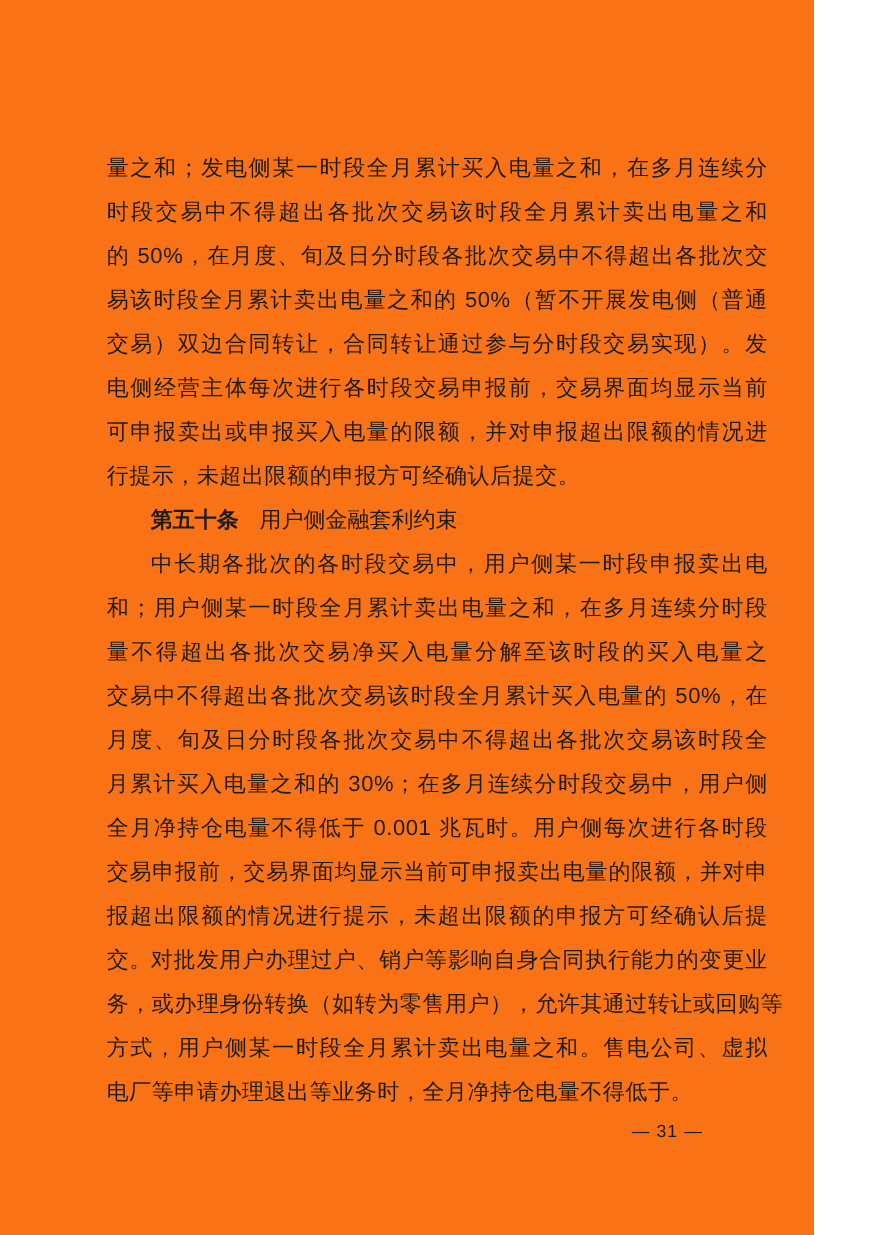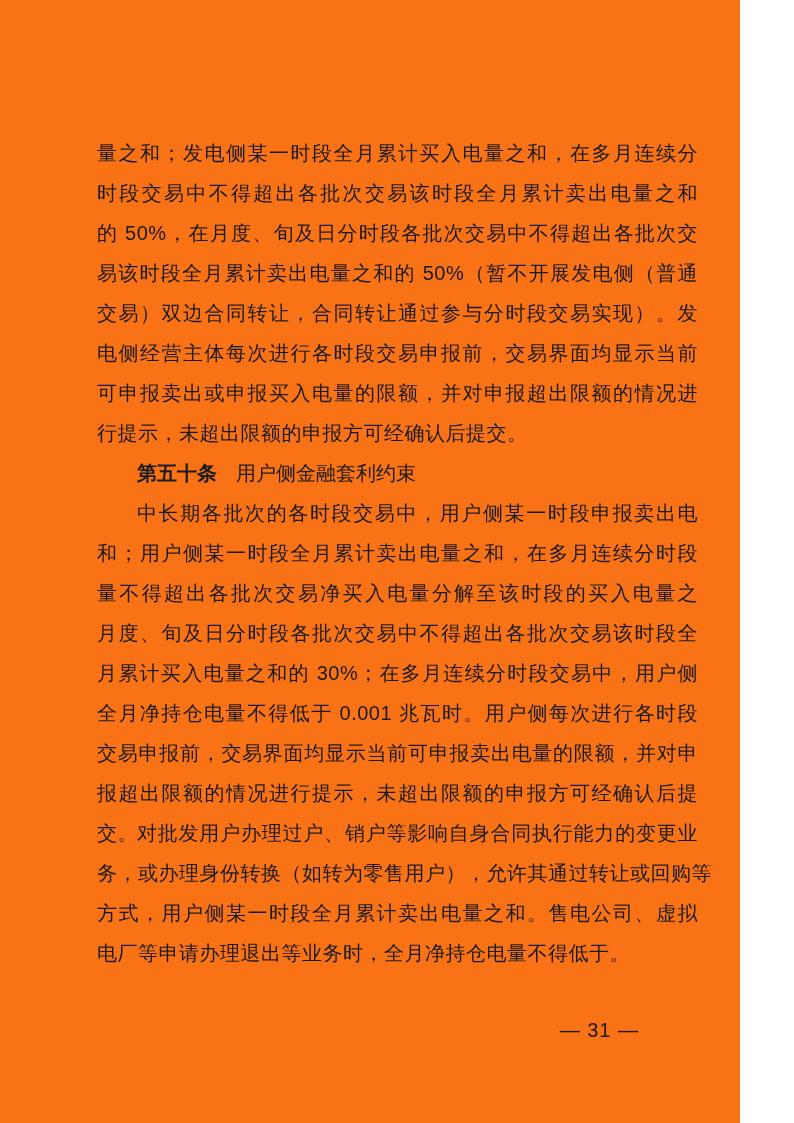--- a/index.html
+++ b/index.html
@@ -82,6 +82,7 @@
       <div class="line" style="text-indent:2em">中长期各批次的各时段交易中，用户侧某一时段申报卖出电</div>
       <div class="line">和；用户侧某一时段全月累计卖出电量之和，在多月连续分时段</div>
       <div class="line">量不得超出各批次交易净买入电量分解至该时段的买入电量之</div>
+      <div class="line">交易中不得超出各批次交易该时段全月累计买入电量的 50%，在</div>
       <div class="line">月度、旬及日分时段各批次交易中不得超出各批次交易该时段全</div>
       <div class="line">月累计买入电量之和的 30%；在多月连续分时段交易中，用户侧</div>
       <div class="line">全月净持仓电量不得低于 0.001 兆瓦时。用户侧每次进行各时段</div>

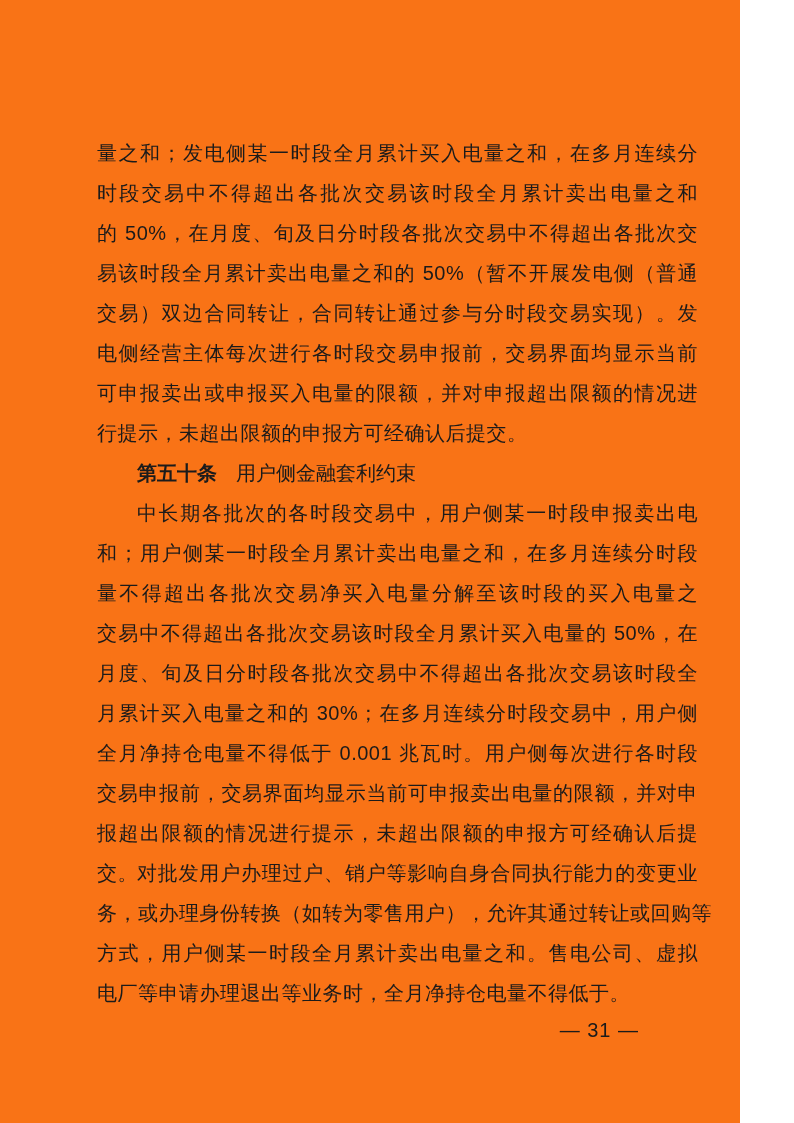--- a/index.html
+++ b/index.html
@@ -51,7 +51,7 @@
     position: absolute;
     top: 1016px;
     right: 101px;
-    font-size: 20px;
+    font-size: 16px;
     line-height: 28px;
     letter-spacing: 1px;
     color: #1b1b1b;

